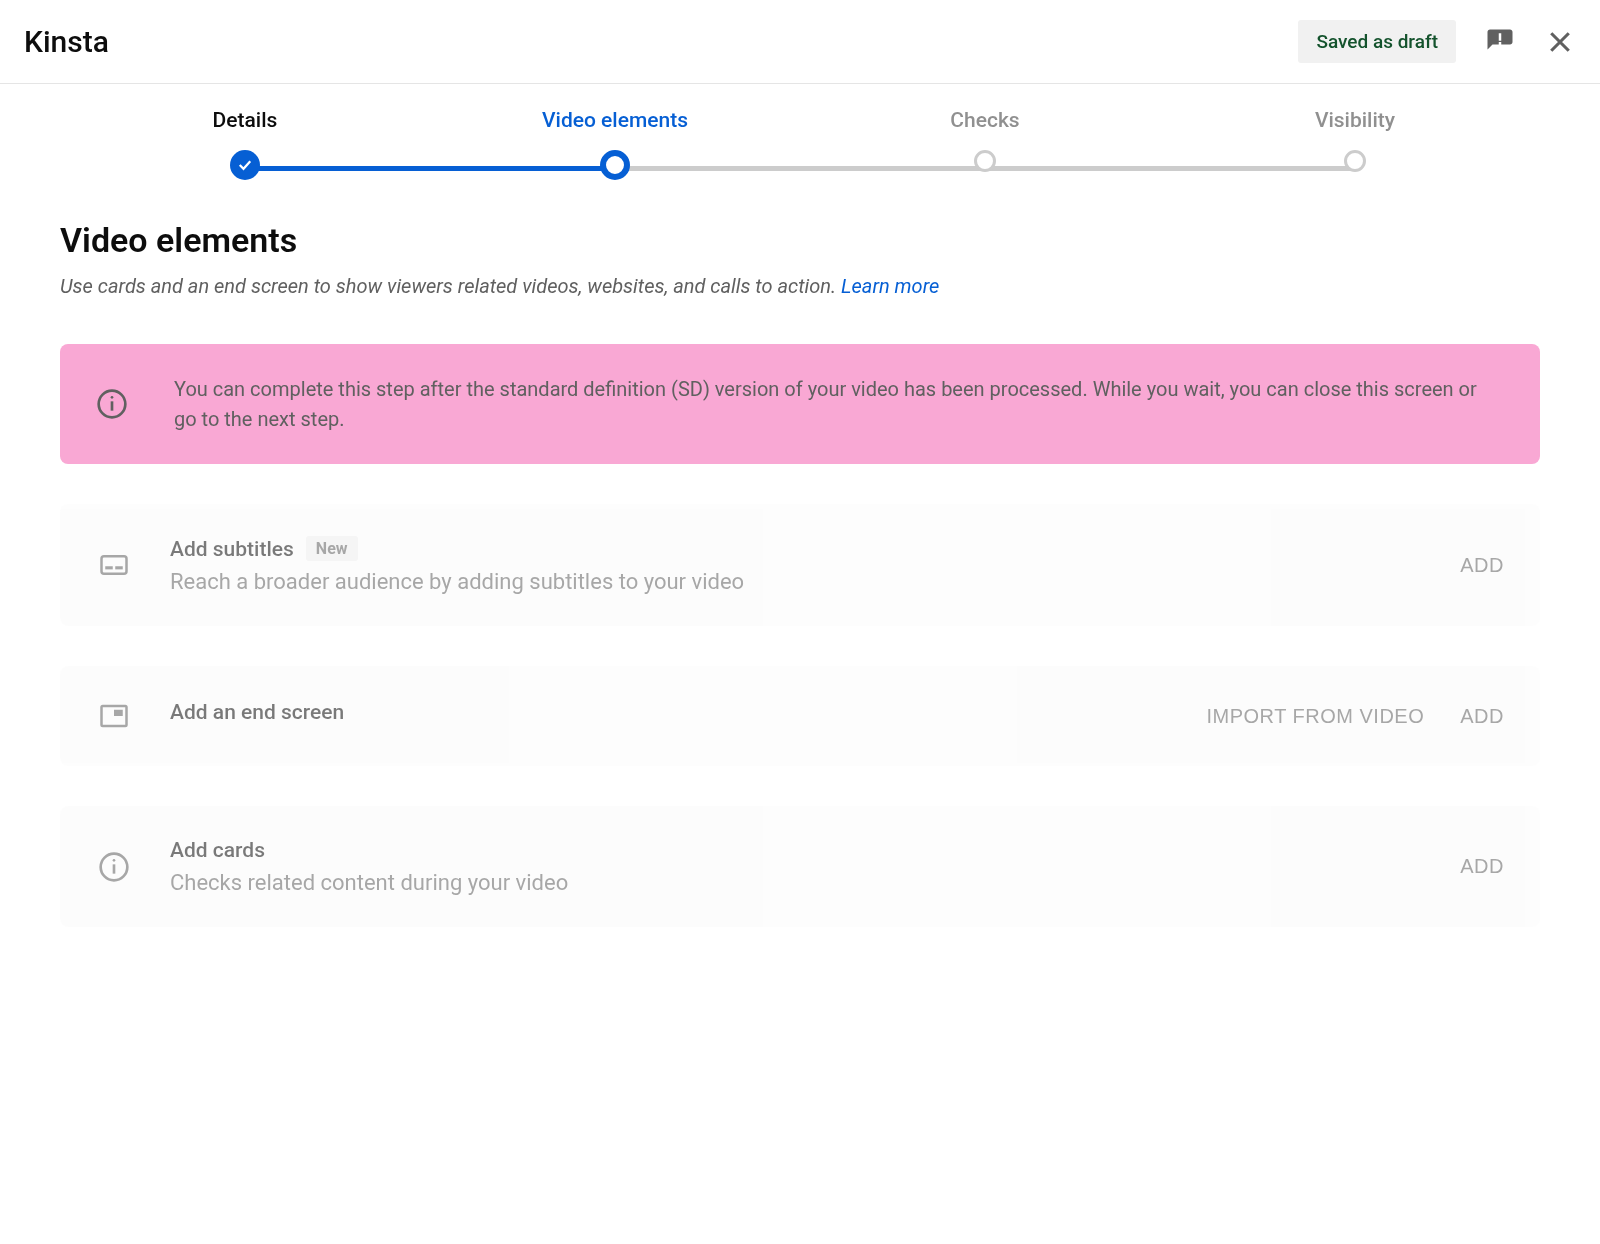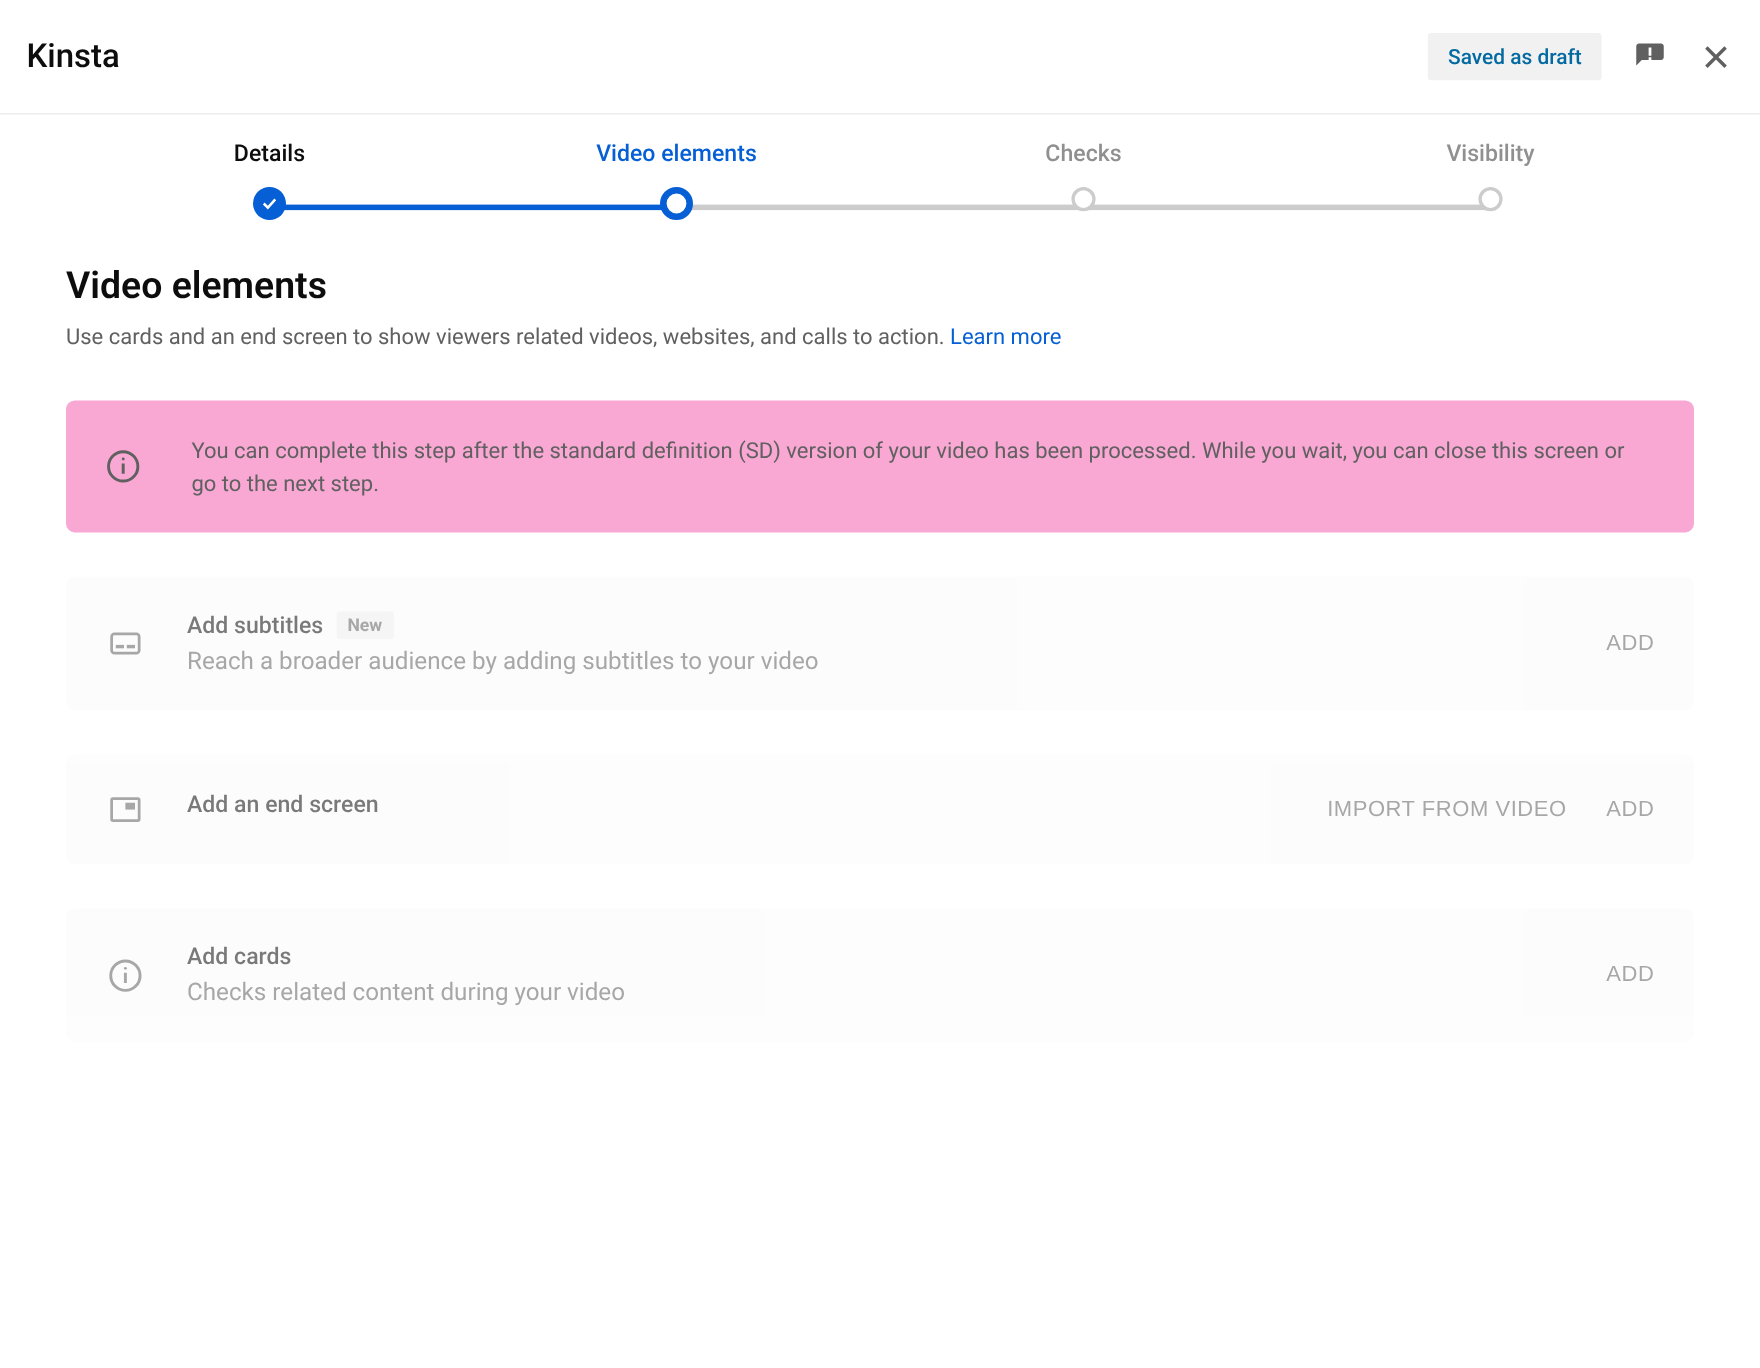--- a/index.html
+++ b/index.html
@@ -12,7 +12,7 @@
   .header {
     display: flex;
     align-items: center;
-    height: 104px;
+    height: 84px;
     padding: 0 24px;
     border-bottom: 1px solid #e5e5e5;
   }

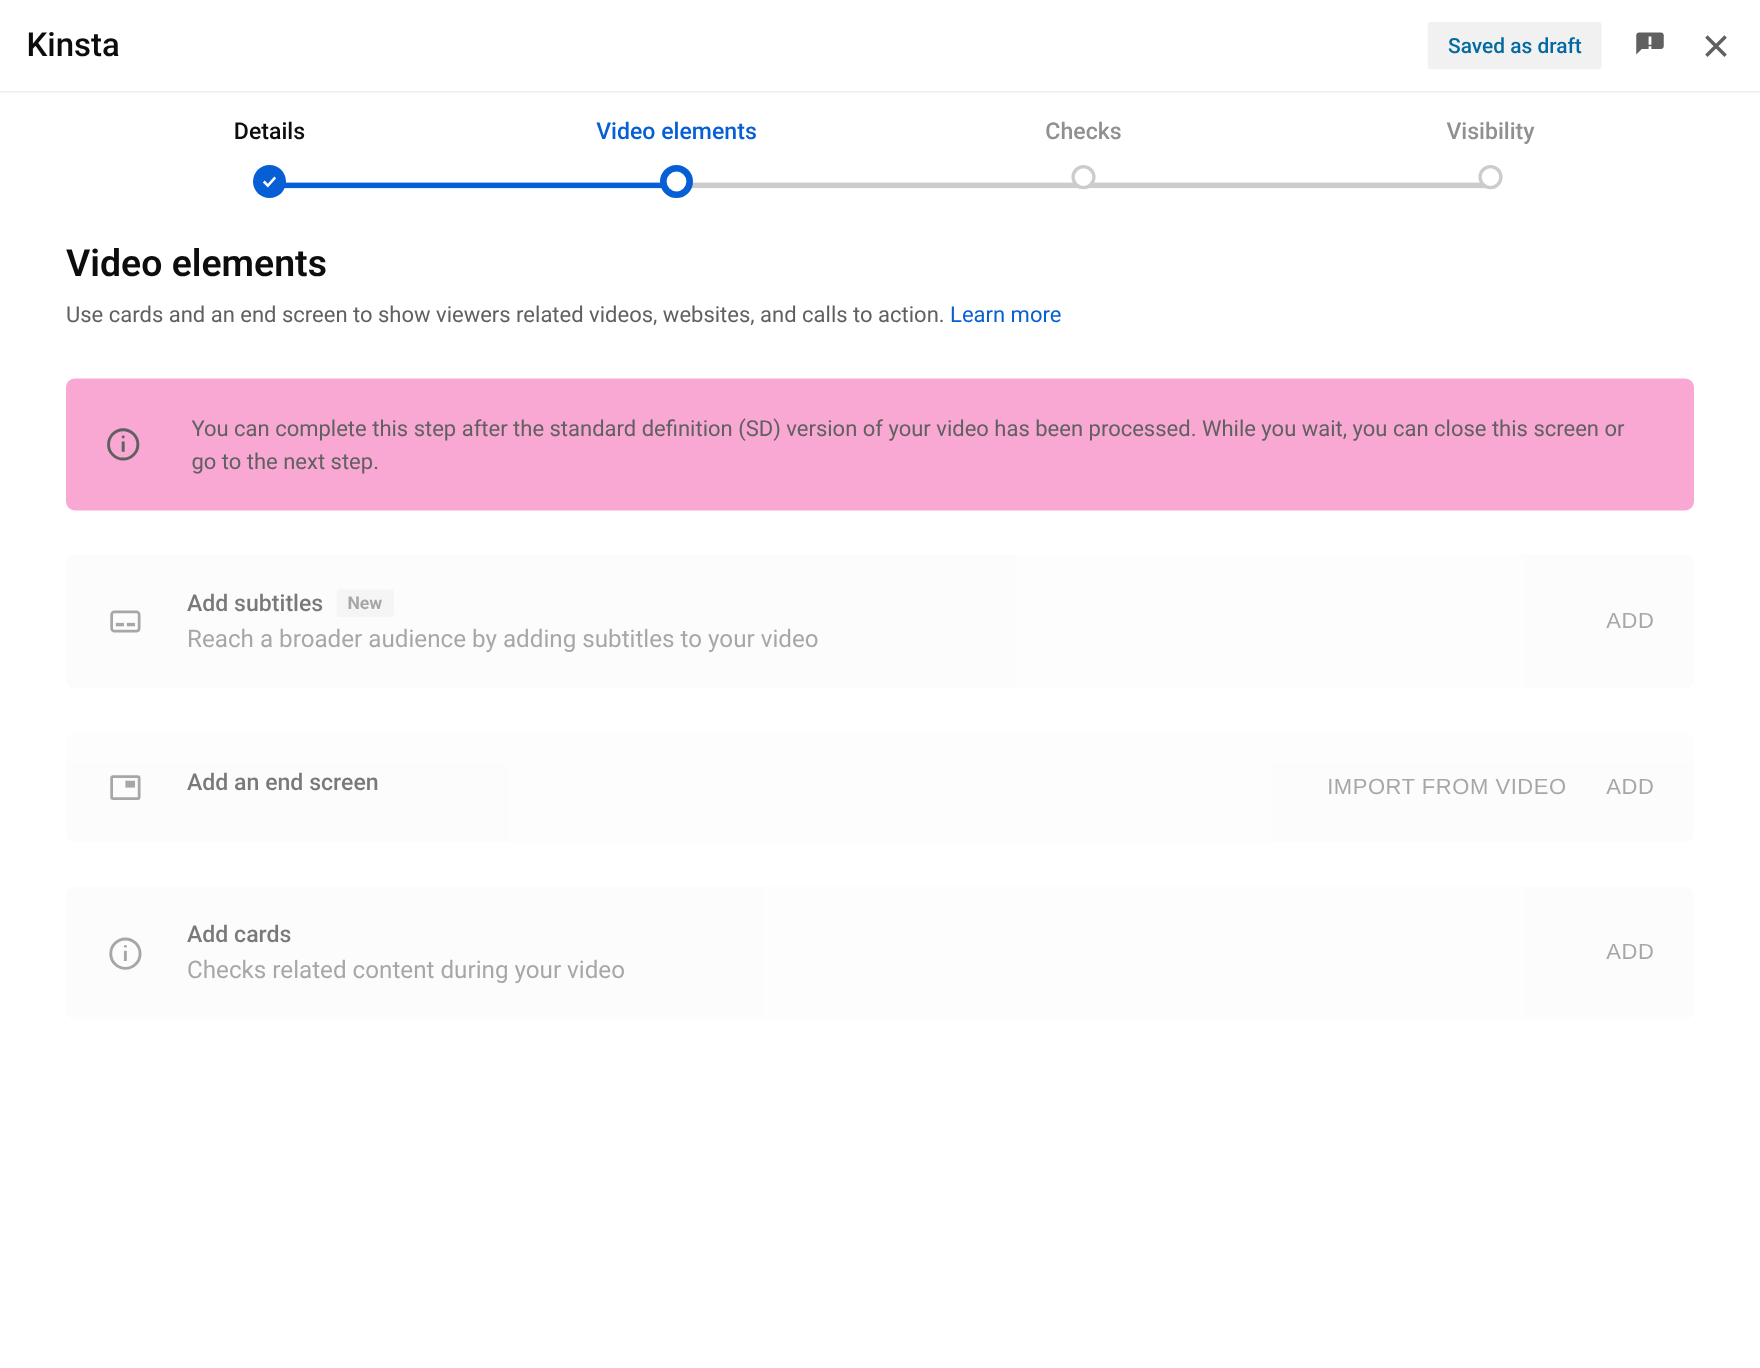--- a/index.html
+++ b/index.html
@@ -24,7 +24,7 @@
   }
   .saved-badge {
     background: #f1f1f1;
-    color: #0369a1;
+    color: #14532d;
     font-size: 19px;
     font-weight: 500;
     padding: 10px 18px;

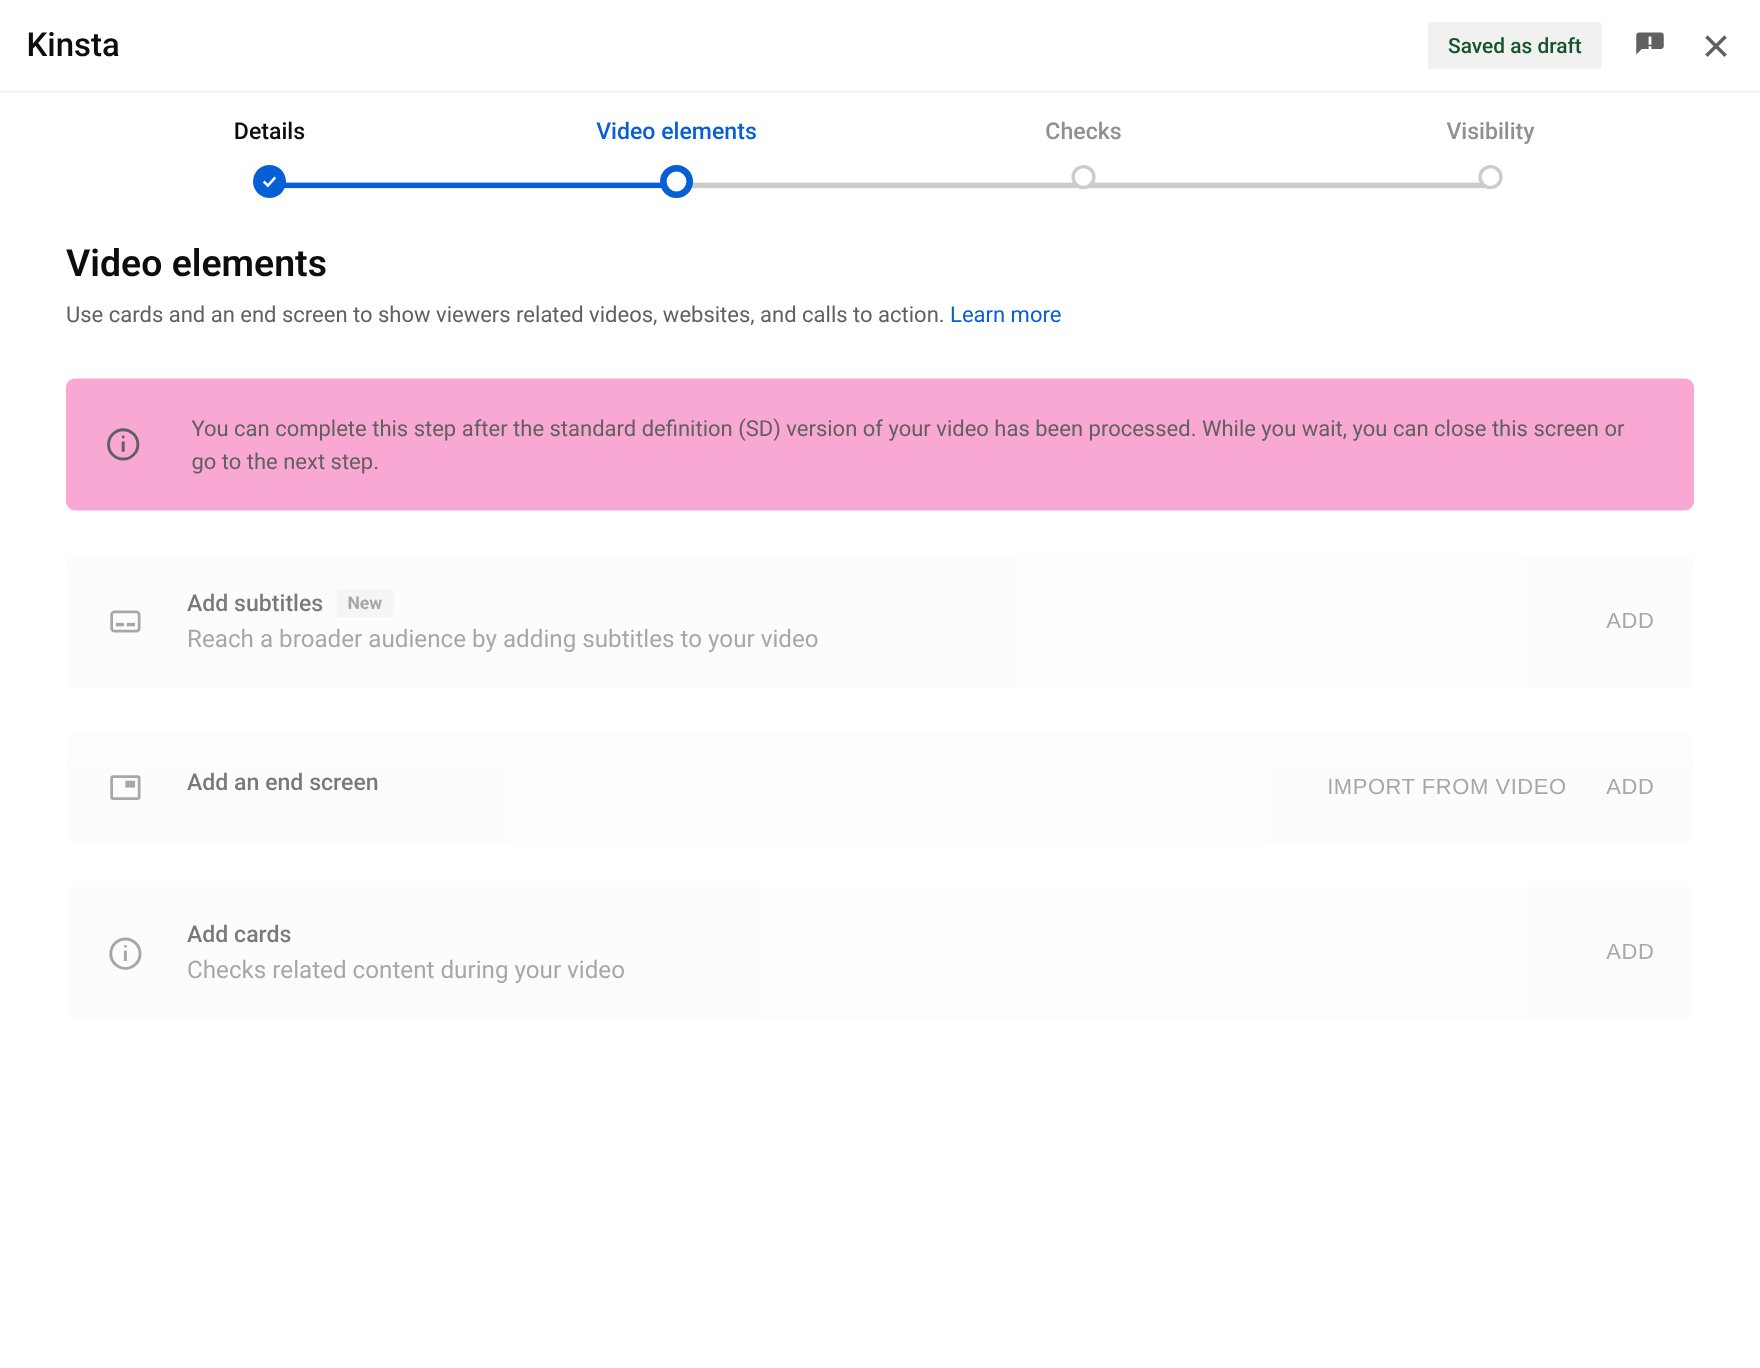--- a/index.html
+++ b/index.html
@@ -91,6 +91,7 @@
     font-size: 20px;
     color: #606060;
     margin-bottom: 46px;
+    font-style: italic;
   }
   .page-desc a { color: #065fd4; text-decoration: none; }
 

